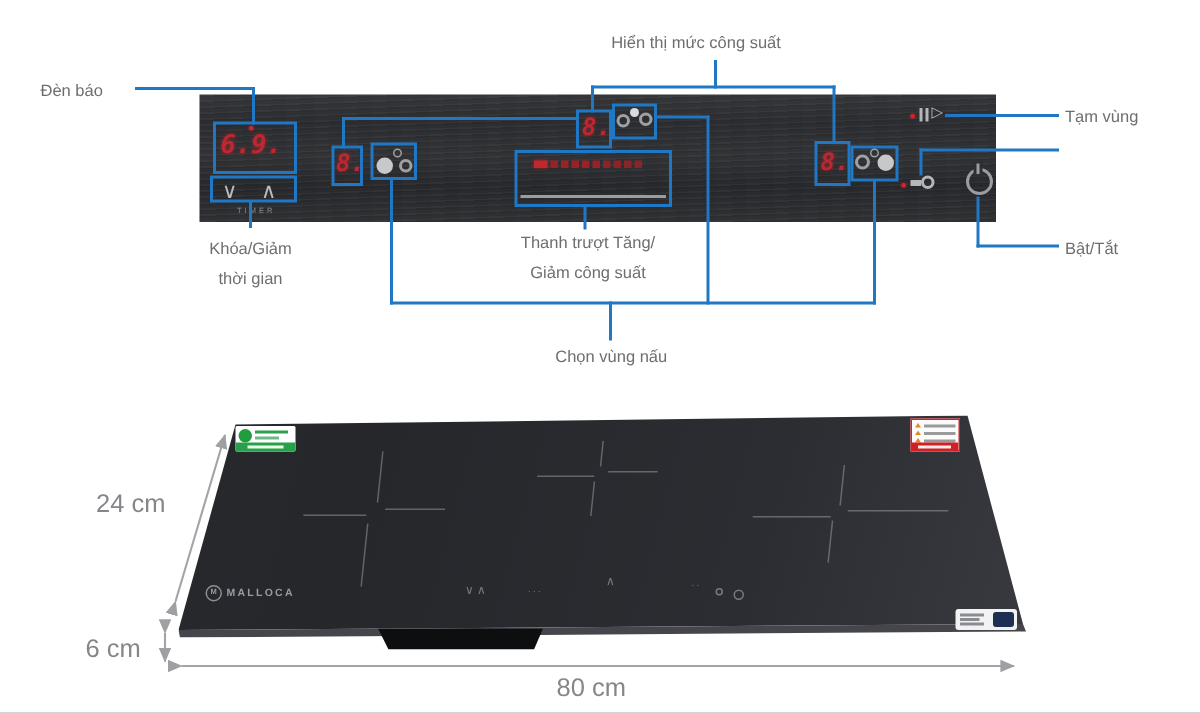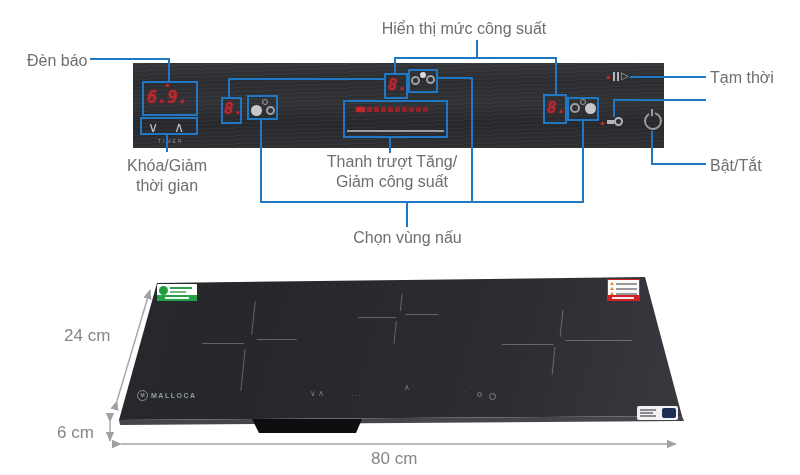--- a/index.html
+++ b/index.html
@@ -6,7 +6,7 @@
   .canvas{position:relative;width:800px;height:475px;background:#ffffff;overflow:hidden;
           font-family:"Liberation Sans","DejaVu Sans",sans-serif;}
   
-  .lbl{position:absolute;color:#6d6e71;font-size:16px;line-height:20px;white-space:pre-line;}
+  .lbl{position:absolute;color:#6d6e71;font-size:11px;line-height:20px;white-space:pre-line;}
   .lbl.center{text-align:center;}
   .dim{position:absolute;color:#85868a;font-size:17px;}
   

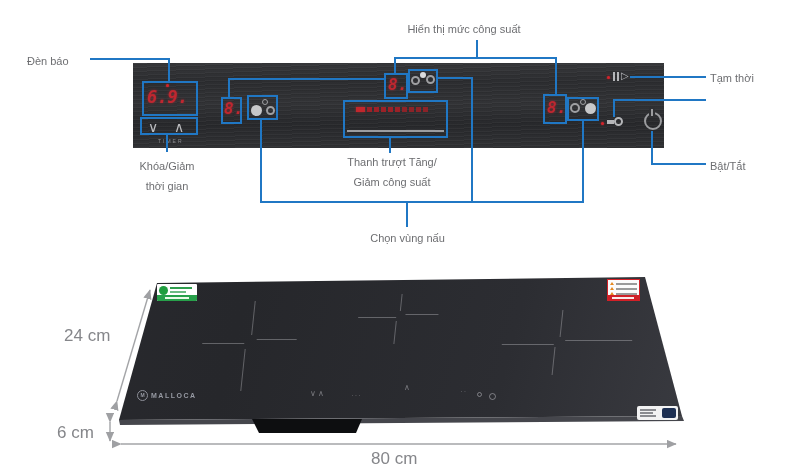--- a/index.html
+++ b/index.html
@@ -154,7 +154,7 @@
 
   <div class="lbl" style="left:27px;top:51px">Đèn báo</div>
   <div class="lbl center" style="left:354px;top:19px;width:220px">Hiển thị mức công suất</div>
-  <div class="lbl" style="left:710px;top:68px">Tạm thời</div>
+  <div class="lbl" style="left:710px;top:68px">Tạm vùng</div>
   <div class="lbl" style="left:710px;top:156px">Bật/Tắt</div>
   <div class="lbl center" style="left:107px;top:156px;width:120px">Khóa/Giảm
 thời gian</div>

